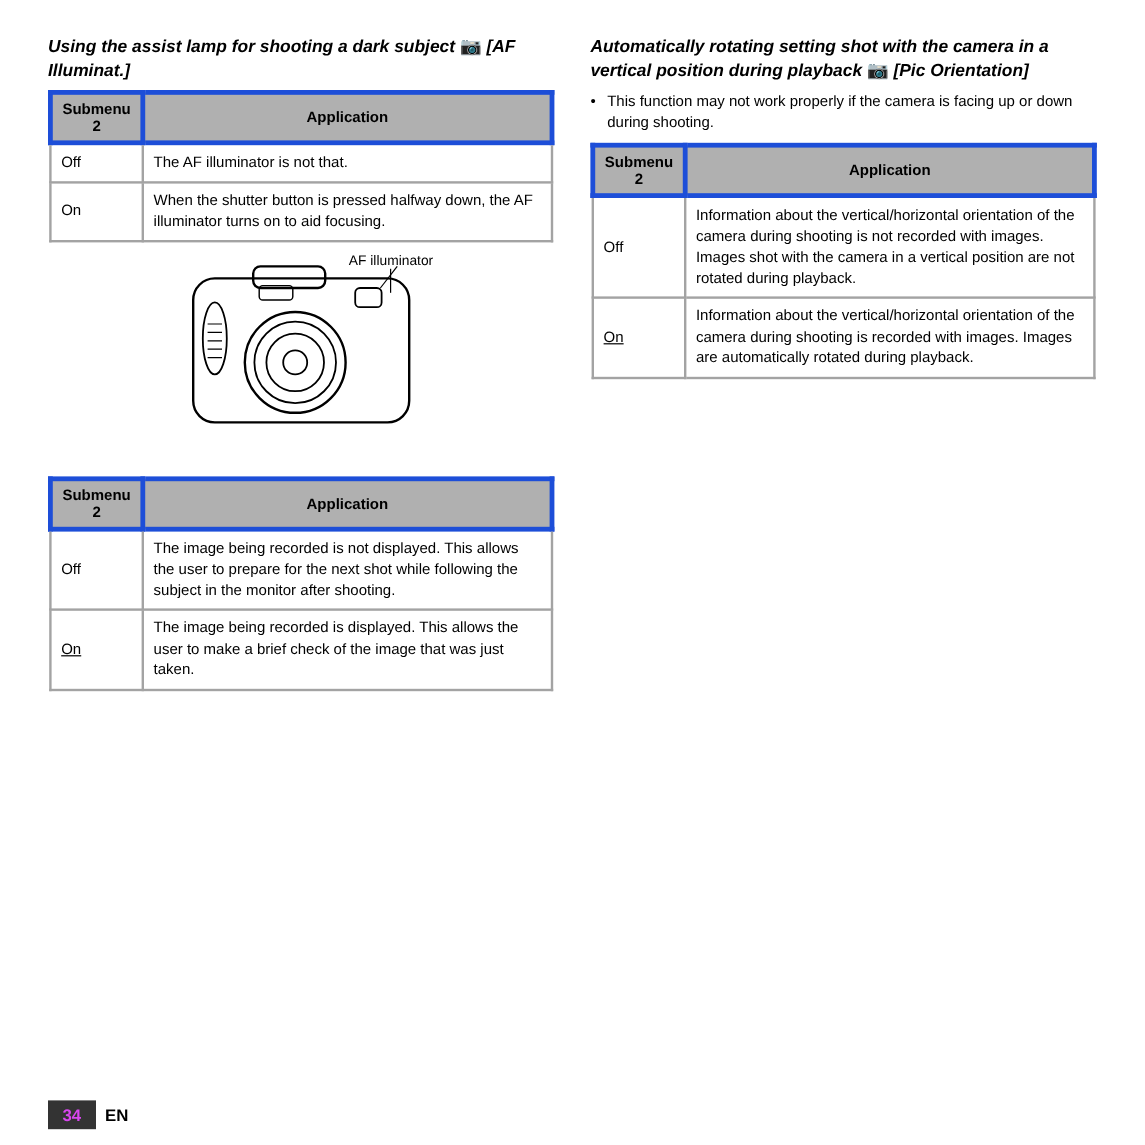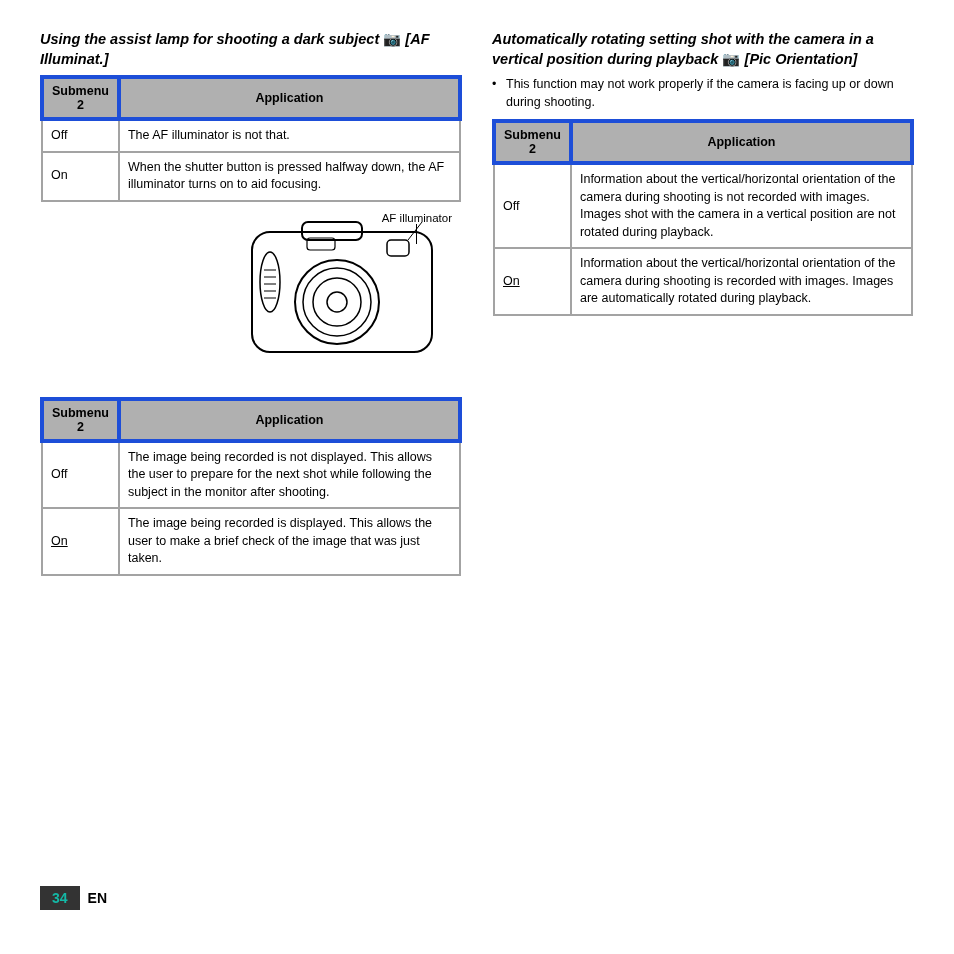--- a/index.html
+++ b/index.html
@@ -15,7 +15,7 @@
     .page {
       width: 954px;
       height: 954px;
-      padding: 30px 40px 44px 40px;
+      padding: 30px 40px 13px 40px;
       display: flex;
       flex-direction: column;
       position: relative;

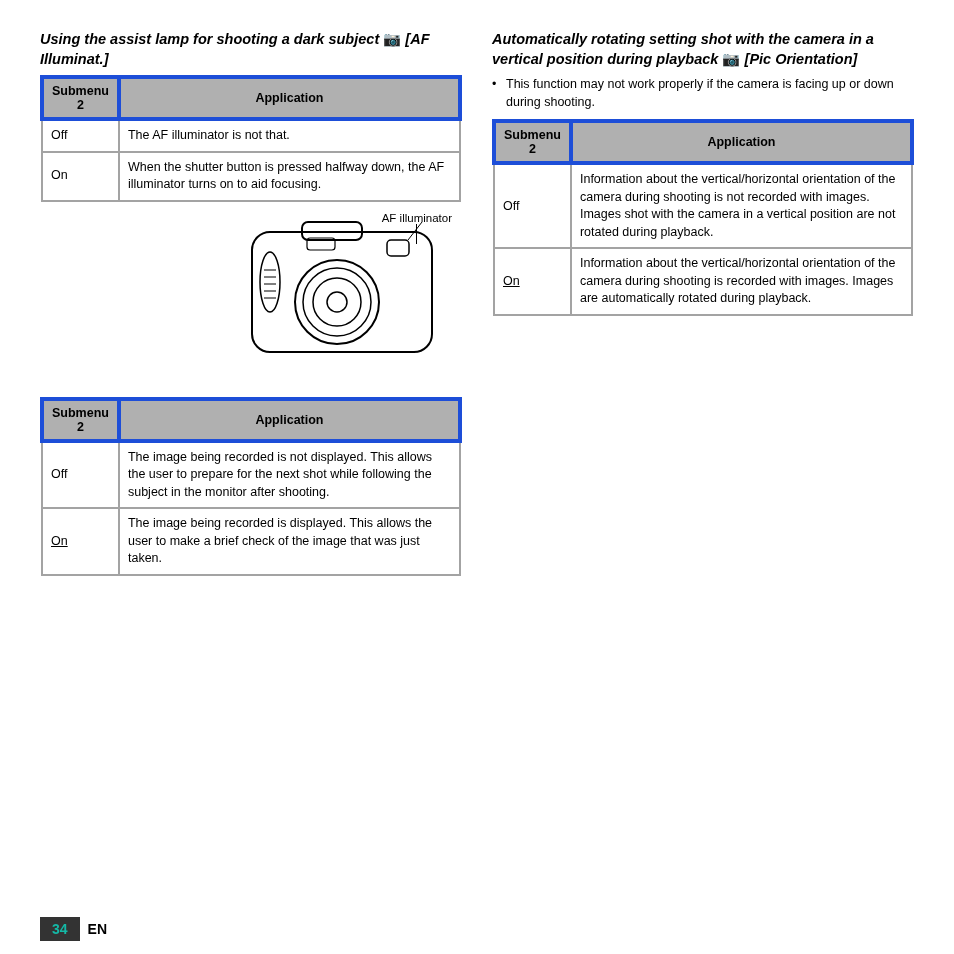--- a/index.html
+++ b/index.html
@@ -74,7 +74,7 @@
     .diagram-container {
       display: flex;
       flex-direction: column;
-      align-items: flex-end;
+      align-items: center;
       margin: 10px 0 5px 0;
     }
     .camera-diagram {

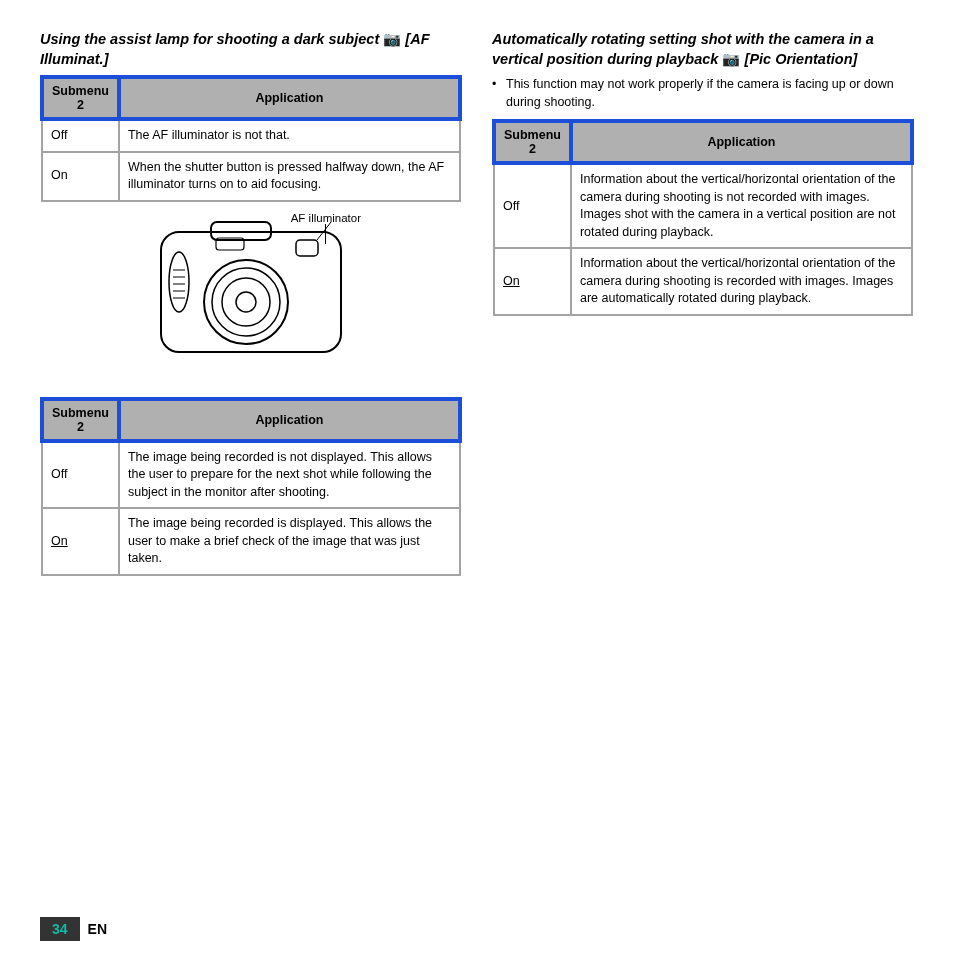--- a/index.html
+++ b/index.html
@@ -105,7 +105,7 @@
     }
     .page-number-box {
       background: #333;
-      color: #14b8a6;
+      color: #d946ef;
       padding: 4px 12px;
       font-weight: bold;
       font-size: 14px;

